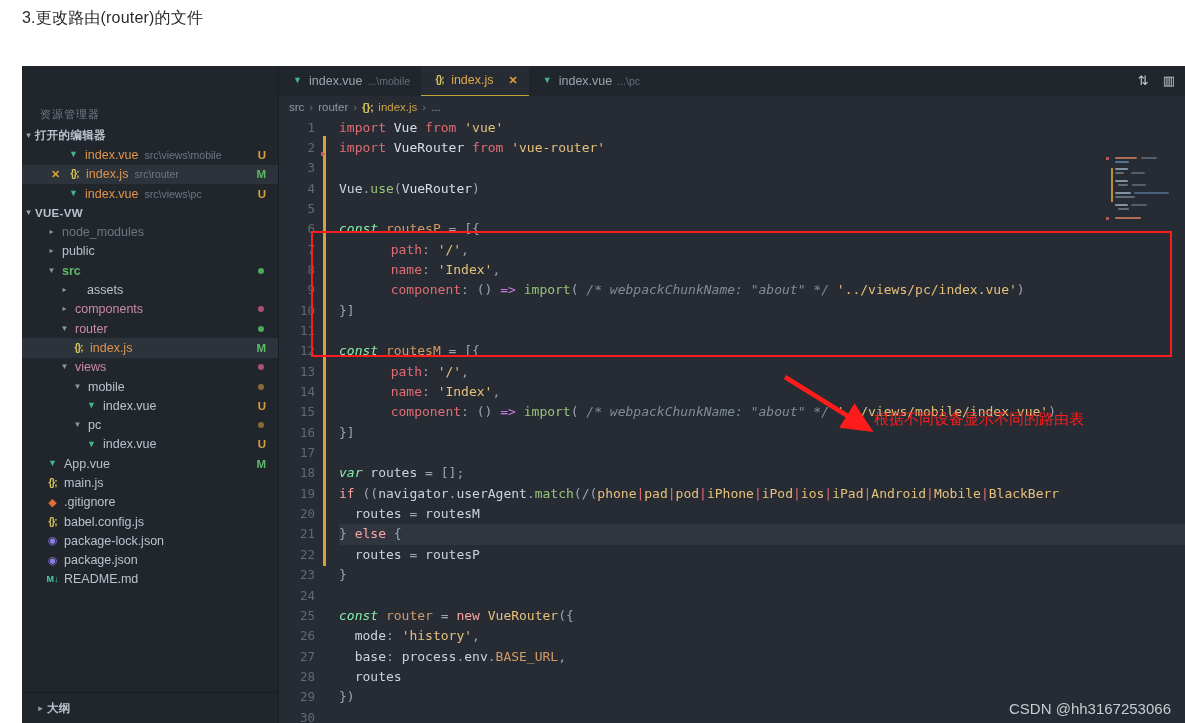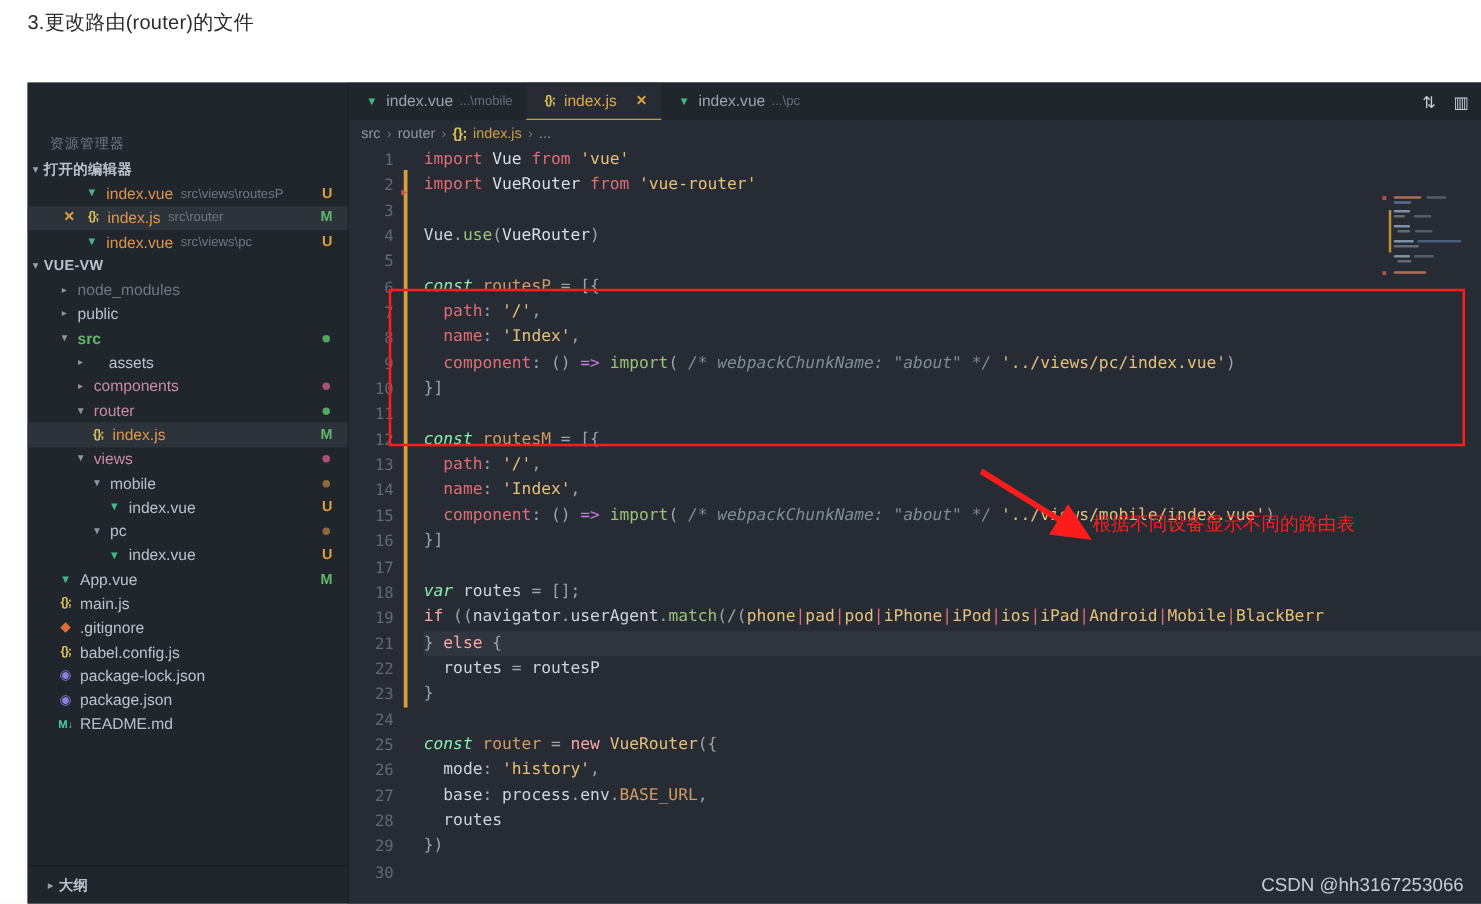--- a/index.html
+++ b/index.html
@@ -306,7 +306,7 @@
       <div class="tree-row" style="padding-left:44px;">
         <span class="ficon ico-vue">▼</span>
         <span class="fname vue">index.vue</span>
-        <span class="fpath">src\views\routesP</span>
+        <span class="fpath">src\views\mobile</span>
         <span class="badge u">U</span>
       </div>
 

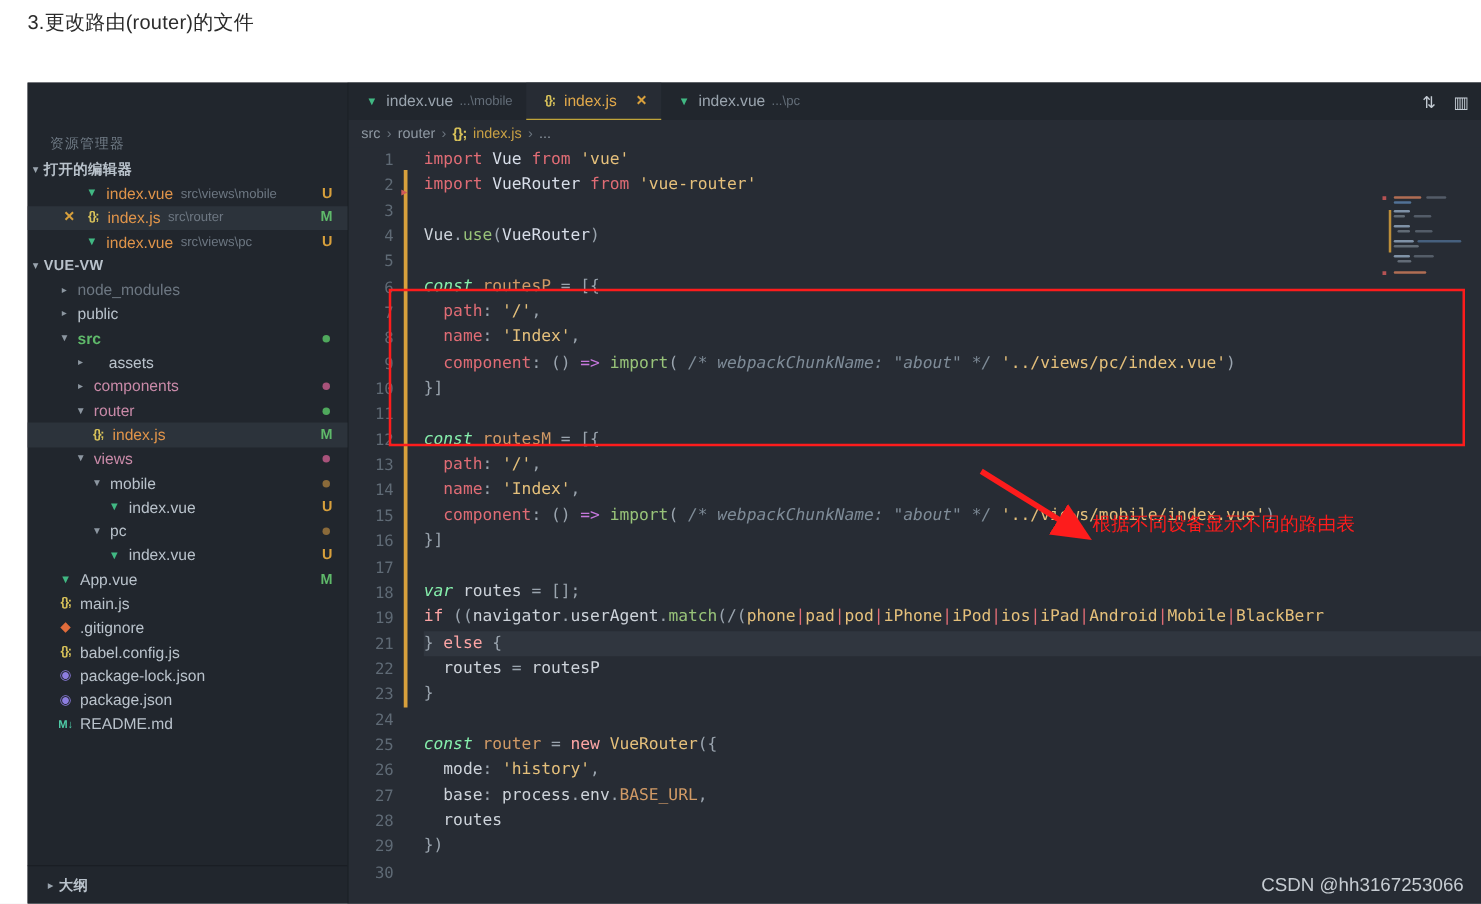--- a/index.html
+++ b/index.html
@@ -238,7 +238,7 @@
   .k-id     { color: #d8dee9; }
   .k-cls    { color: #e5c07b; }
   .k-str    { color: #e5c07b; }
-  .k-prop   { color: #e06c75; }
+  .k-prop   { color: #e06c75; margin-left: 36px; }
   .k-meth   { color: #98c379; }
   .k-punct  { color: #9aa4ae; }
   .k-comment{ color: #7f8c98; font-style: italic; }

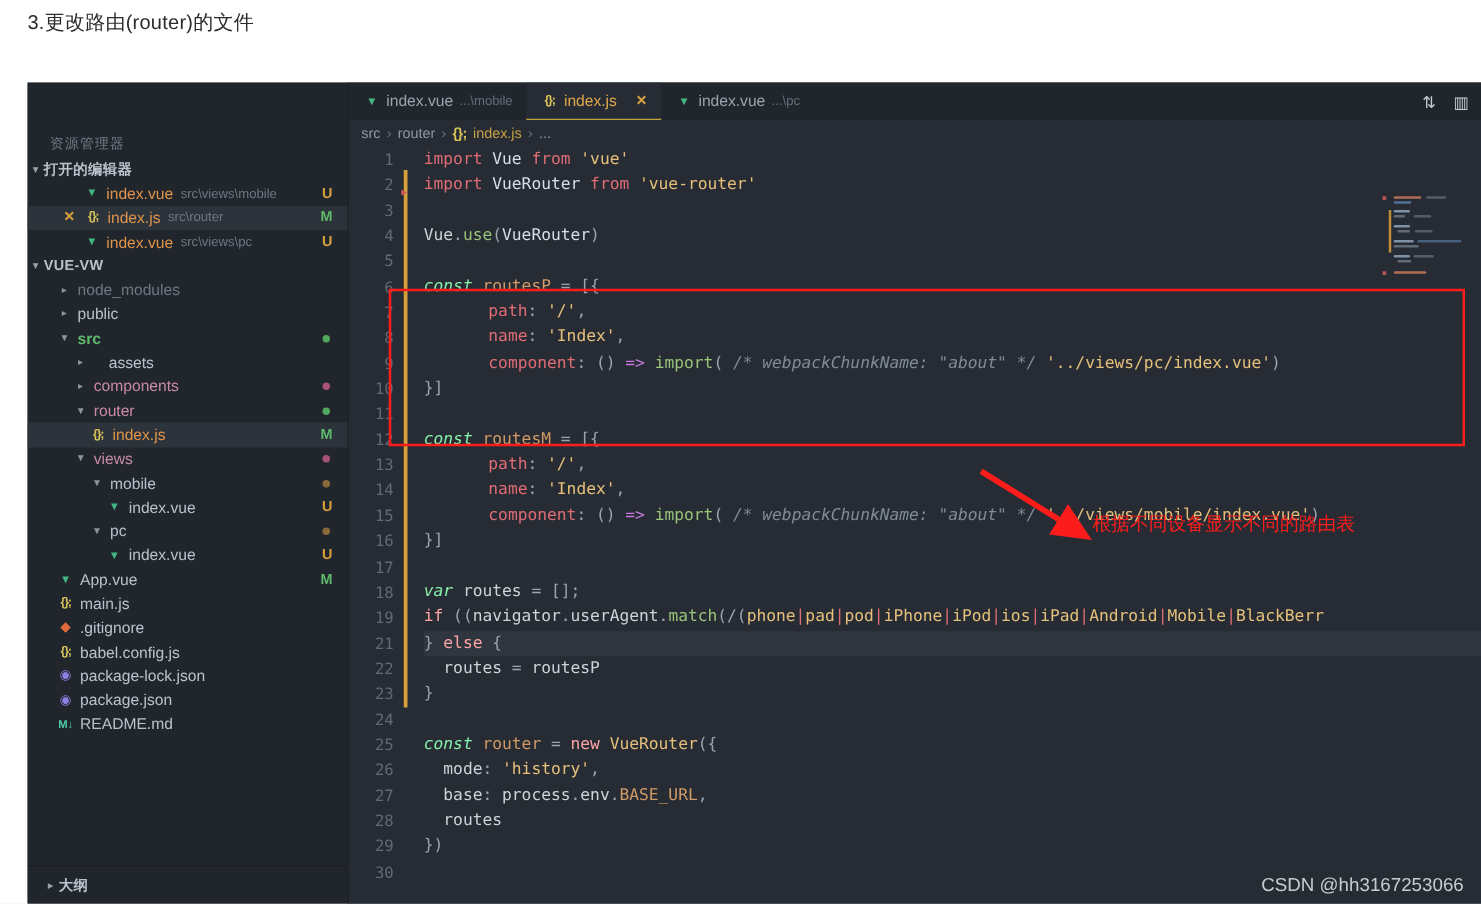--- a/index.html
+++ b/index.html
@@ -481,6 +481,7 @@
             <div class="code-line"><span class="lnum">17</span><span class="txt"></span></div>
             <div class="code-line"><span class="lnum">18</span><span class="txt"><span class="k-kw-i">var </span><span class="k-white">routes </span><span class="k-punct">= </span><span class="k-punct">[];</span></span></div>
             <div class="code-line"><span class="lnum">19</span><span class="txt"><span class="k-ctrl">if </span><span class="k-punct">((</span><span class="k-white">navigator</span><span class="k-punct">.</span><span class="k-white">userAgent</span><span class="k-punct">.</span><span class="k-meth">match</span><span class="k-punct">(/(</span><span class="k-regex">phone</span><span class="k-pipe">|</span><span class="k-regex">pad</span><span class="k-pipe">|</span><span class="k-regex">pod</span><span class="k-pipe">|</span><span class="k-regex">iPhone</span><span class="k-pipe">|</span><span class="k-regex">iPod</span><span class="k-pipe">|</span><span class="k-regex">ios</span><span class="k-pipe">|</span><span class="k-regex">iPad</span><span class="k-pipe">|</span><span class="k-regex">Android</span><span class="k-pipe">|</span><span class="k-regex">Mobile</span><span class="k-pipe">|</span><span class="k-regex">BlackBerr</span></span></div>
+            <div class="code-line"><span class="lnum">20</span><span class="txt"><span class="k-white">  routes </span><span class="k-punct">= </span><span class="k-white">routesM</span></span></div>
             <div class="code-line cursorline"><span class="lnum">21</span><span class="txt"><span class="k-punct">} </span><span class="k-ctrl">else </span><span class="k-punct">{</span></span></div>
             <div class="code-line"><span class="lnum">22</span><span class="txt"><span class="k-white">  routes </span><span class="k-punct">= </span><span class="k-white">routesP</span></span></div>
             <div class="code-line"><span class="lnum">23</span><span class="txt"><span class="k-punct">}</span></span></div>

